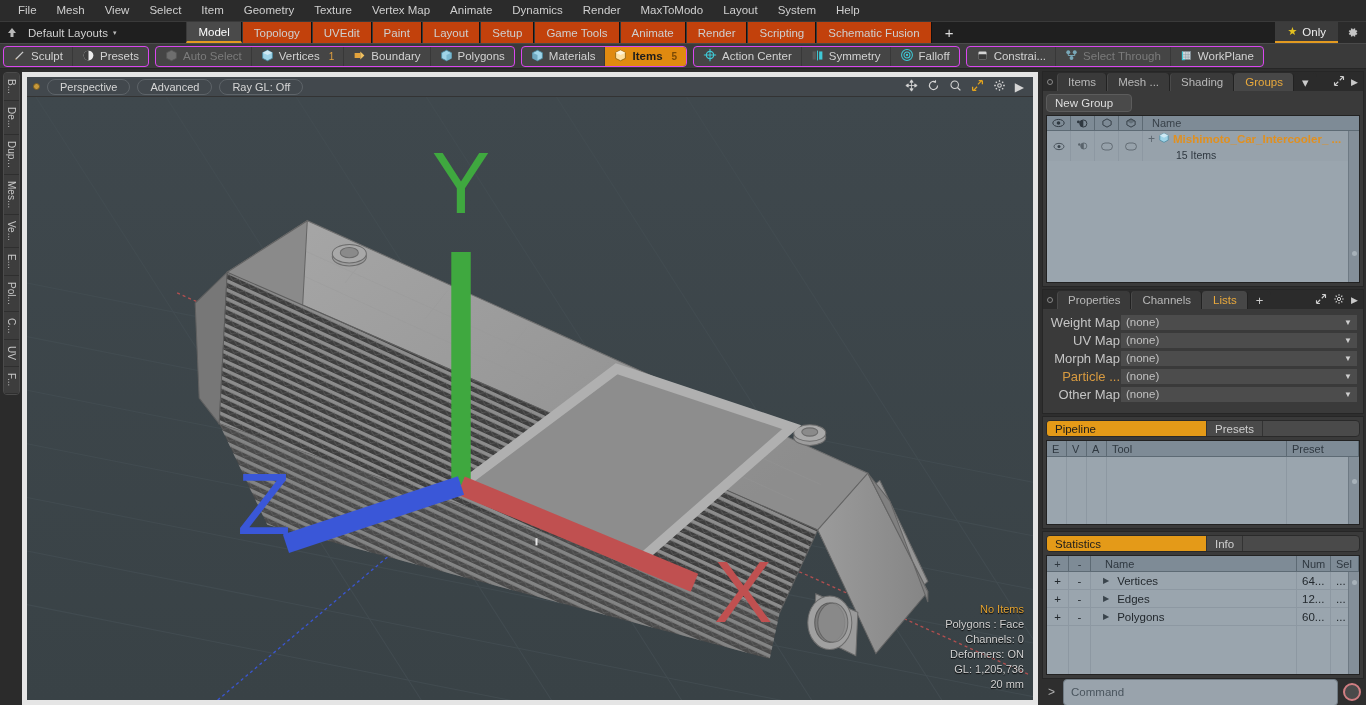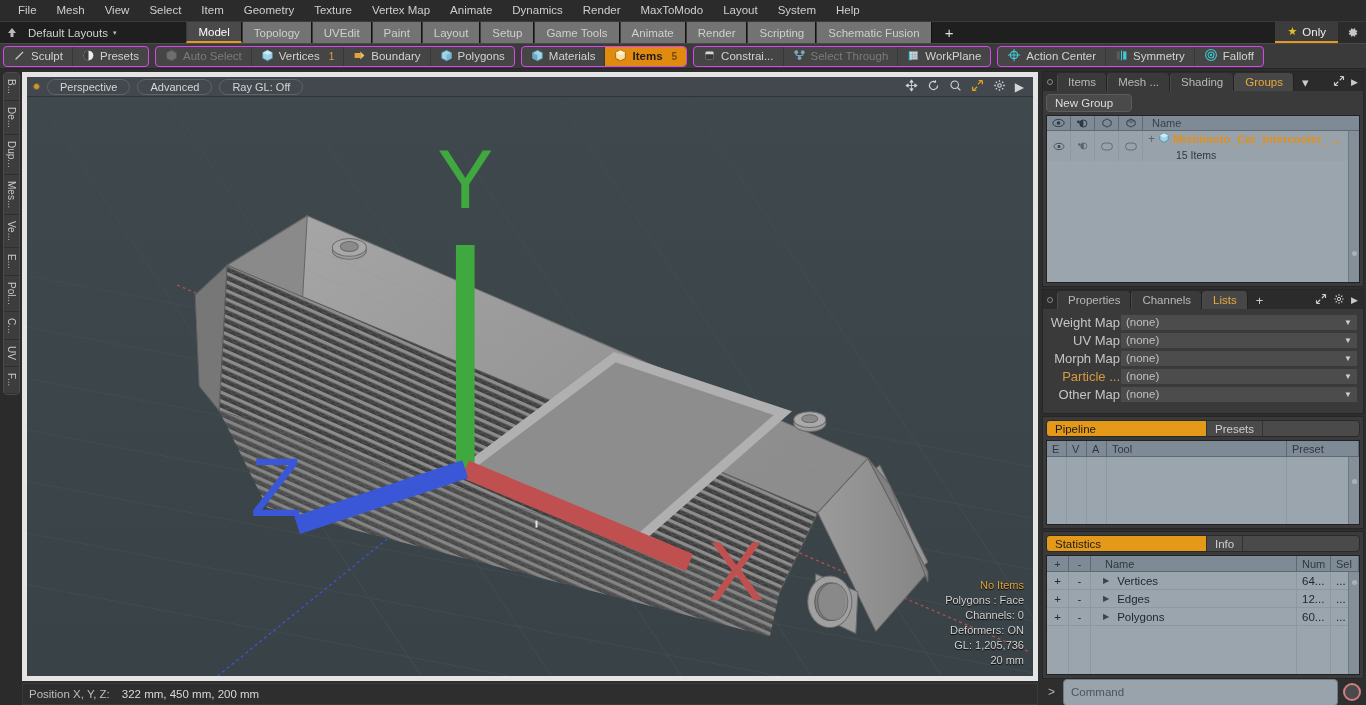--- a/index.html
+++ b/index.html
@@ -24,7 +24,7 @@
   .ltabs{ display:flex; align-items:stretch; margin-left:60px; }
   .ltab{ padding:0 11px; display:flex; align-items:center; color:#cfcfcf; font-size:11.5px;
          border-left:1px solid #3a3a3a; border-right:1px solid #111; white-space:nowrap;
-         background:#737373; }
+         background:#c2410c; }
   .ltab.active{ background:#4a4a4a; border-bottom:2px solid #e39a20; color:#fff; }
   .ltab.plus{ background:#1f1f1f; border:none; font-size:15px; padding:0 13px; color:#ddd; }
   .lright{ margin-left:auto; display:flex; align-items:stretch; }

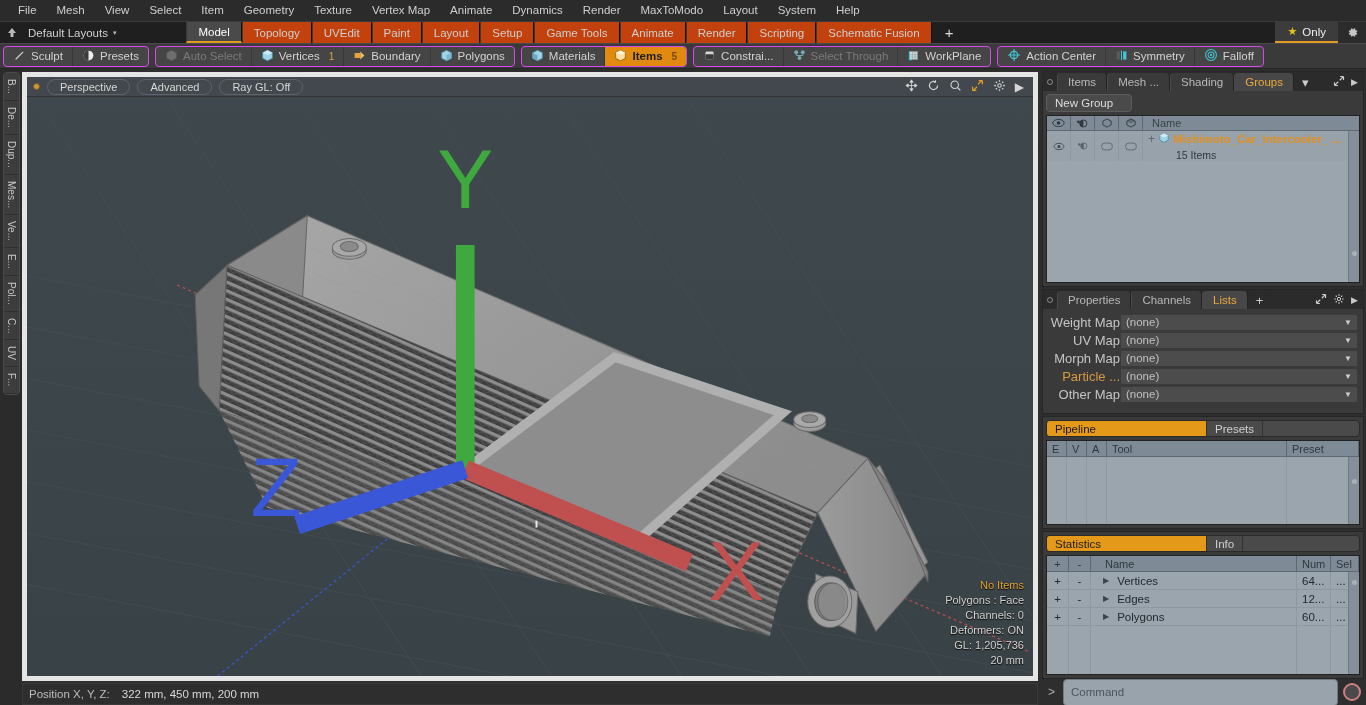--- a/index.html
+++ b/index.html
@@ -311,6 +311,38 @@
     <div class="grp">
       <div class="gbtn">
         <span>
+          <svg width="14" height="14" viewBox="0 0 16 16">
+              <circle cx="8" cy="8" r="4.2" fill="none" stroke="#3fc9d6" stroke-width="1.4"></circle>
+              <path d="M8 1v14M1 8h14" stroke="#3fc9d6" stroke-width="1.2"></path>
+            </svg>
+        </span>
+        <span>Action Center</span>
+      </div>
+      <div class="gbtn">
+        <span>
+          <svg width="13" height="13" viewBox="0 0 16 16">
+              <rect x="2" y="3" width="4" height="10" fill="#5a5a5a"></rect>
+              <rect x="10" y="3" width="4" height="10" fill="#3fc9d6"></rect>
+              <rect x="7.4" y="2" width="1.2" height="12" fill="#3fc9d6"></rect>
+            </svg>
+        </span>
+        <span>Symmetry</span>
+      </div>
+      <div class="gbtn">
+        <span>
+          <svg width="14" height="14" viewBox="0 0 16 16">
+              <circle cx="8" cy="8" r="6.2" fill="none" stroke="#3fc9d6" stroke-width="1.2"></circle>
+              <circle cx="8" cy="8" r="3.4" fill="none" stroke="#3fc9d6" stroke-width="1.2"></circle>
+              <circle cx="8" cy="8" r="1.3" fill="#3fc9d6"></circle>
+            </svg>
+        </span>
+        <span>Falloff</span>
+      </div>
+    </div>
+
+    <div class="grp">
+      <div class="gbtn">
+        <span>
           <svg width="13" height="13" viewBox="0 0 16 16">
               <rect x="3" y="3" width="10" height="10" rx="1.5" fill="#d5d5d5"></rect>
               <rect x="3" y="6.5" width="10" height="6.5" rx="1" fill="#3a3a3a"></rect>
@@ -338,38 +370,6 @@
             </svg>
         </span>
         <span>WorkPlane</span>
-      </div>
-    </div>
-
-    <div class="grp">
-      <div class="gbtn">
-        <span>
-          <svg width="14" height="14" viewBox="0 0 16 16">
-              <circle cx="8" cy="8" r="4.2" fill="none" stroke="#3fc9d6" stroke-width="1.4"></circle>
-              <path d="M8 1v14M1 8h14" stroke="#3fc9d6" stroke-width="1.2"></path>
-            </svg>
-        </span>
-        <span>Action Center</span>
-      </div>
-      <div class="gbtn">
-        <span>
-          <svg width="13" height="13" viewBox="0 0 16 16">
-              <rect x="2" y="3" width="4" height="10" fill="#5a5a5a"></rect>
-              <rect x="10" y="3" width="4" height="10" fill="#3fc9d6"></rect>
-              <rect x="7.4" y="2" width="1.2" height="12" fill="#3fc9d6"></rect>
-            </svg>
-        </span>
-        <span>Symmetry</span>
-      </div>
-      <div class="gbtn">
-        <span>
-          <svg width="14" height="14" viewBox="0 0 16 16">
-              <circle cx="8" cy="8" r="6.2" fill="none" stroke="#3fc9d6" stroke-width="1.2"></circle>
-              <circle cx="8" cy="8" r="3.4" fill="none" stroke="#3fc9d6" stroke-width="1.2"></circle>
-              <circle cx="8" cy="8" r="1.3" fill="#3fc9d6"></circle>
-            </svg>
-        </span>
-        <span>Falloff</span>
       </div>
     </div>
 

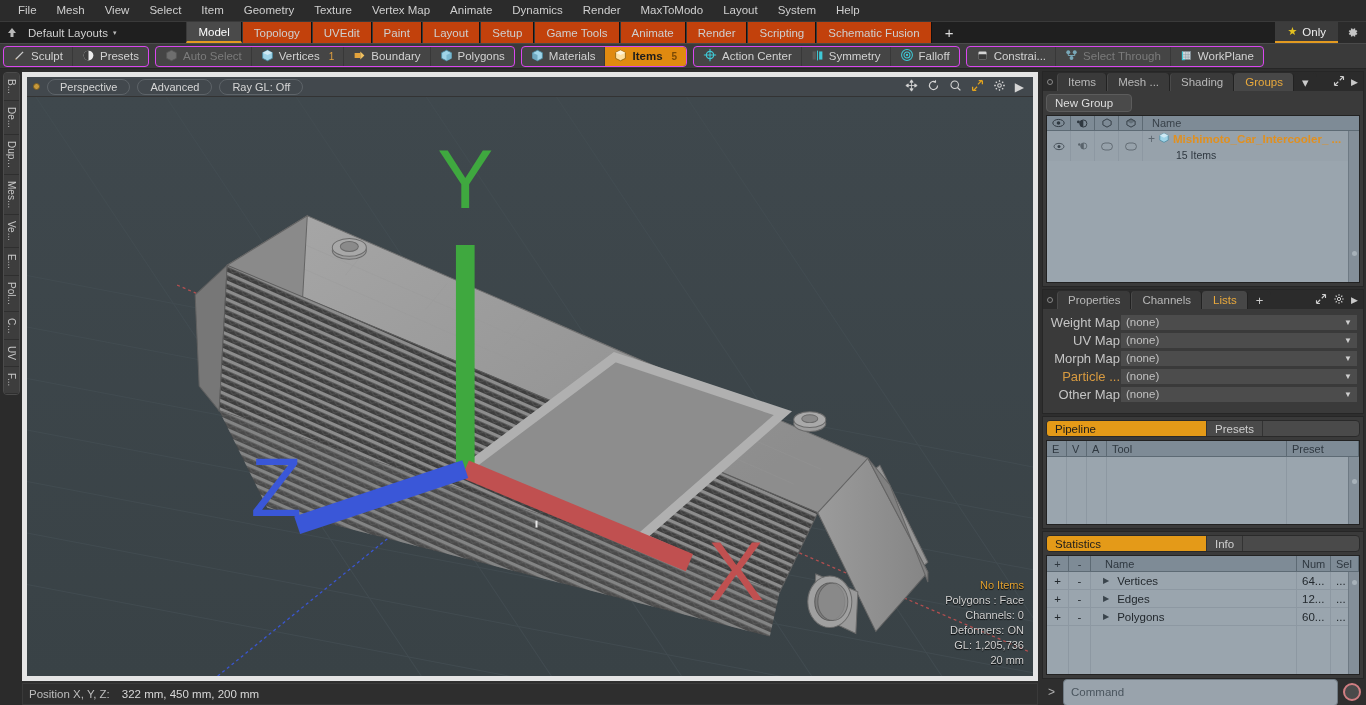--- a/index.html
+++ b/index.html
@@ -560,10 +560,6 @@
         </div>
       </div>
 
-      <div class="statusbar">
-        <span class="lbl">Position X, Y, Z:</span>
-        <span class="val">322 mm, 450 mm, 200 mm</span>
-      </div>
     </div>
 
     <div class="right">

